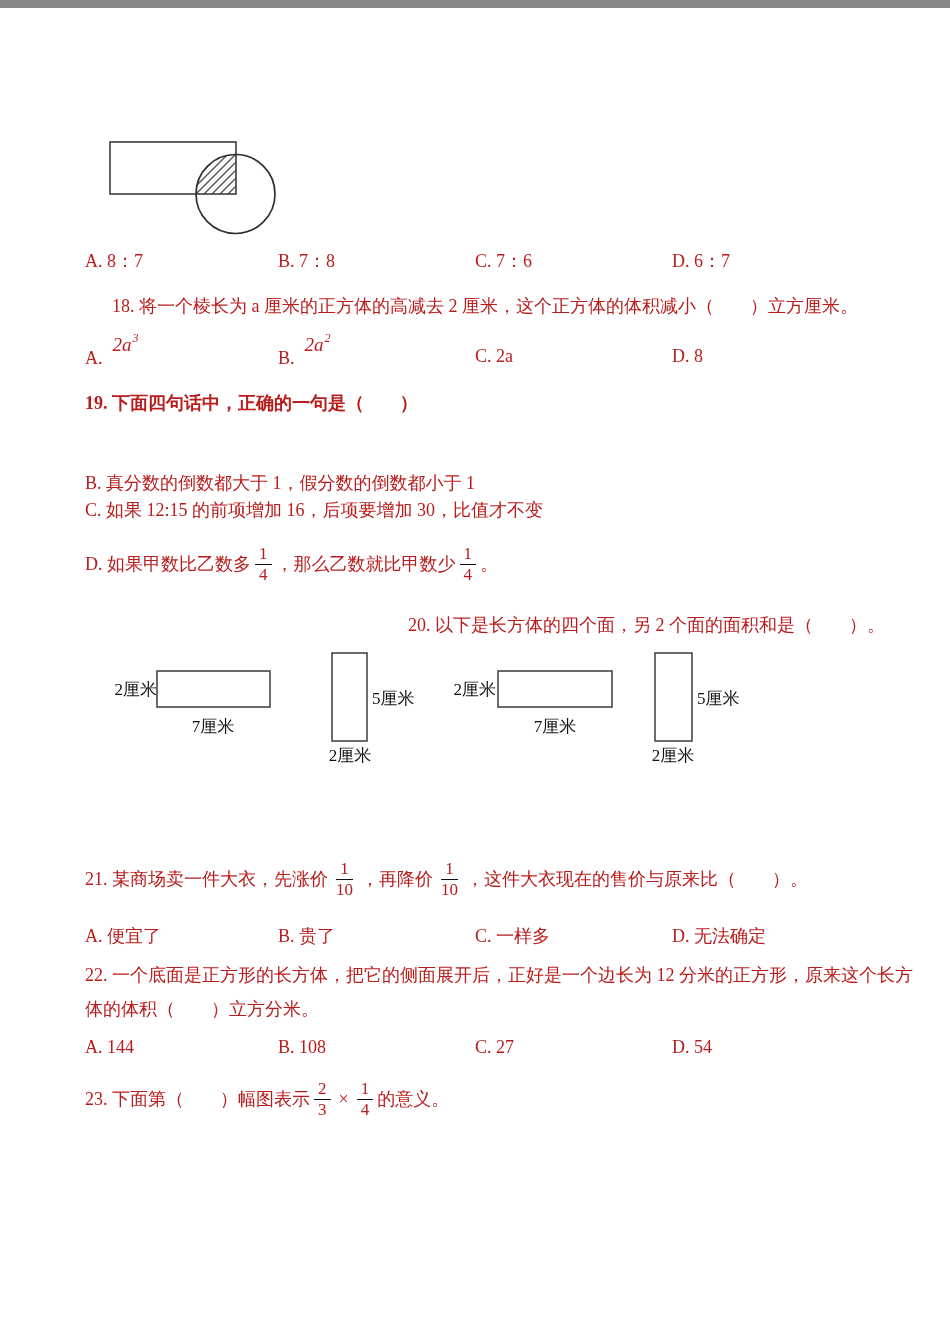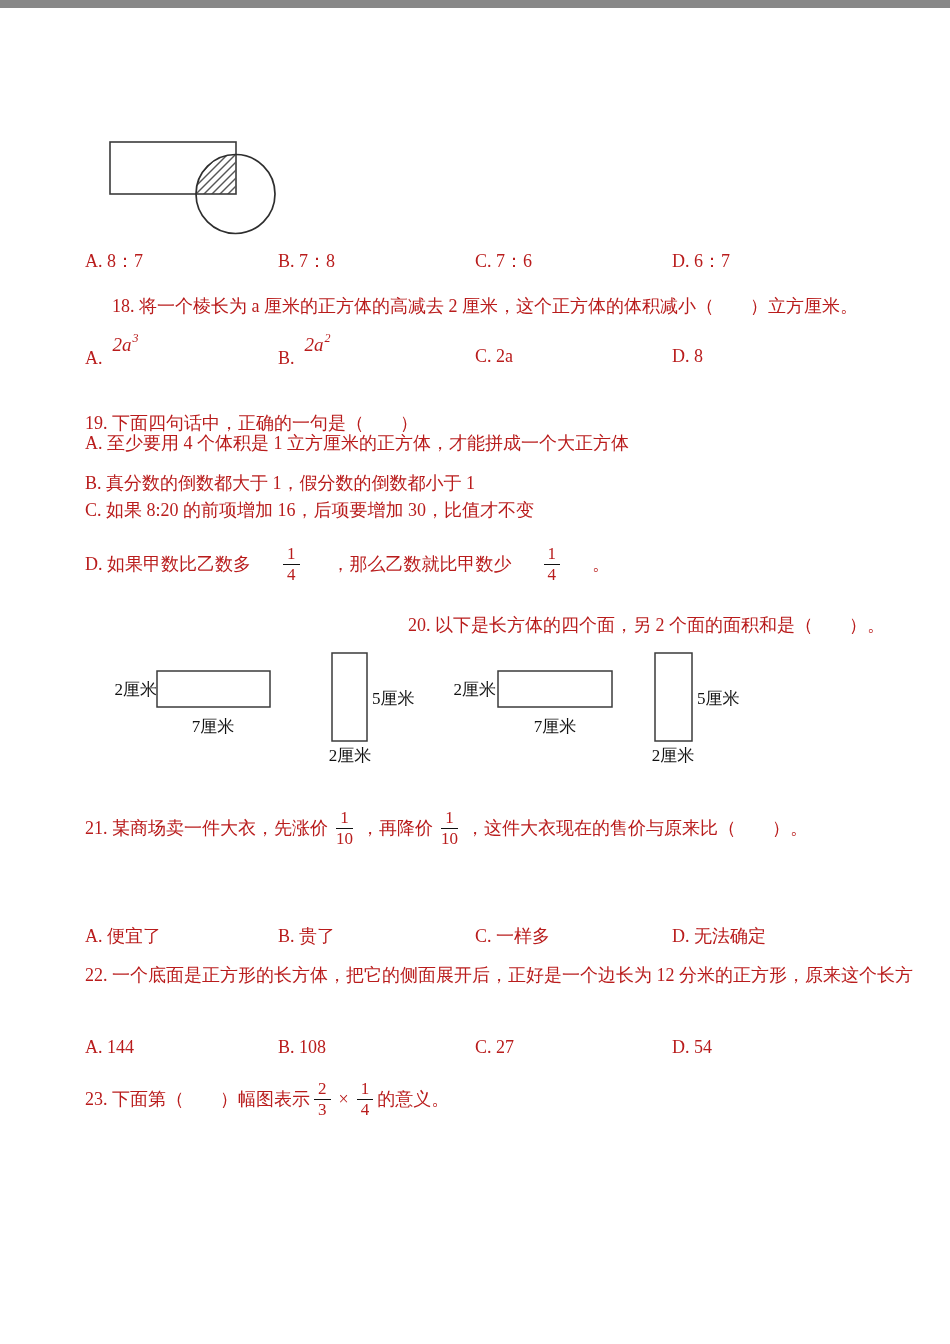--- a/index.html
+++ b/index.html
@@ -84,7 +84,7 @@
     </span>
   </div>
 
-  <div class="abs stem" style="top:404px;">19. 下面四句话中，正确的一句是（　　）</div>
+  <div class="abs stem" style="top:384px;font-weight:bold;">19. 下面四句话中，正确的一句是（　　）</div>
   <div class="abs stem" style="top:424px;">A. 至少要用 4 个体积是 1 立方厘米的正方体，才能拼成一个大正方体</div>
   <div class="abs stem" style="top:464px;">B. 真分数的倒数都大于 1，假分数的倒数都小于 1</div>
   <div class="abs stem" style="top:491px;">C. 如果 8:20 的前项增加 16，后项要增加 30，比值才不变</div>

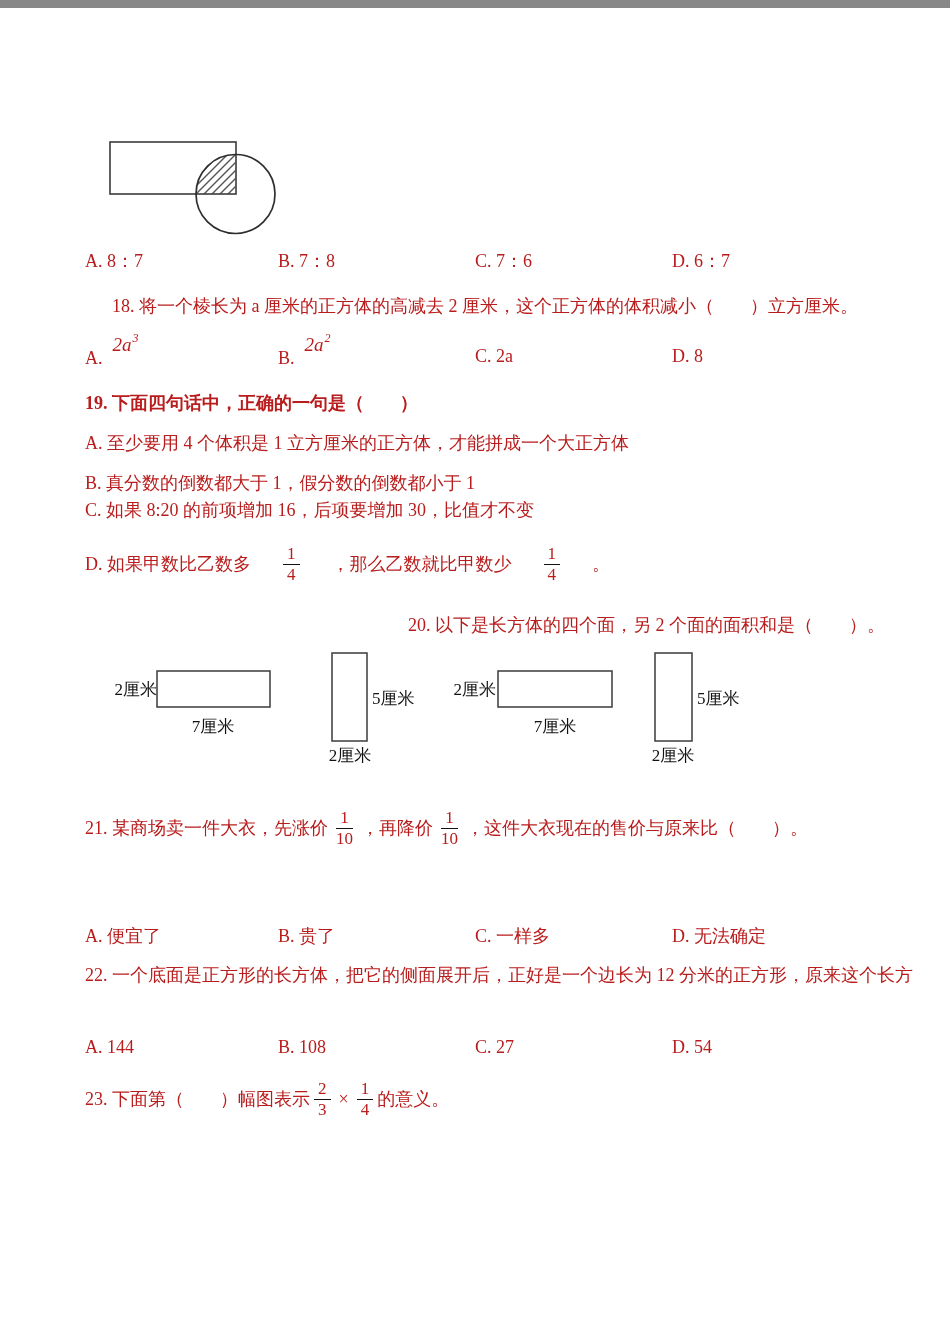--- a/index.html
+++ b/index.html
@@ -85,7 +85,6 @@
   </div>
 
   <div class="abs stem" style="top:384px;font-weight:bold;">19. 下面四句话中，正确的一句是（　　）</div>
-  <div class="abs stem" style="top:424px;">A. 至少要用 4 个体积是 1 立方厘米的正方体，才能拼成一个大正方体</div>
   <div class="abs stem" style="top:464px;">B. 真分数的倒数都大于 1，假分数的倒数都小于 1</div>
   <div class="abs stem" style="top:491px;">C. 如果 8:20 的前项增加 16，后项要增加 30，比值才不变</div>
   <div class="abs fracline" style="top:534px;height:44px;gap:28px;">

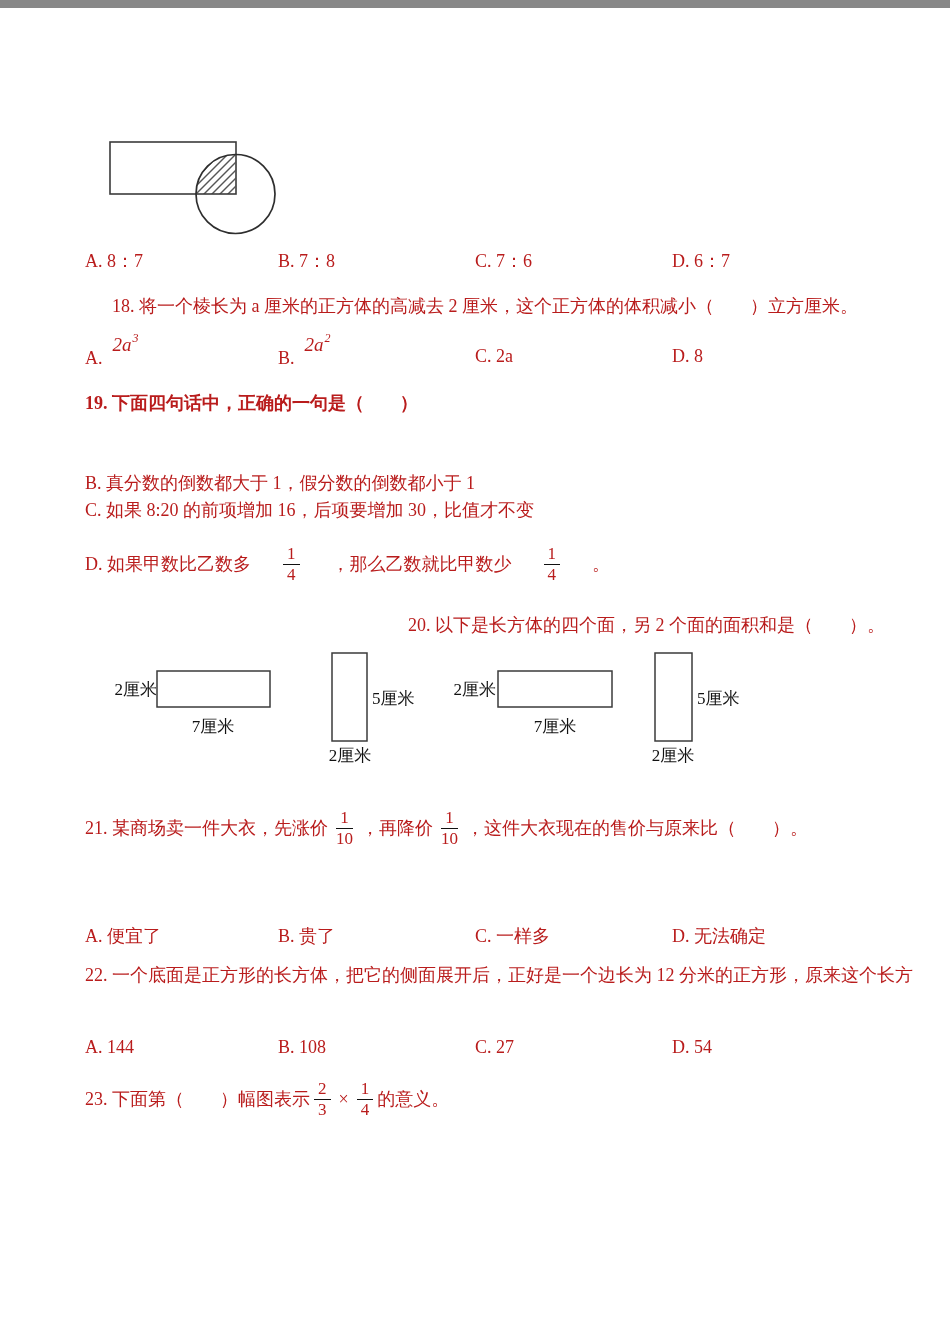--- a/index.html
+++ b/index.html
@@ -86,7 +86,7 @@
 
   <div class="abs stem" style="top:384px;font-weight:bold;">19. 下面四句话中，正确的一句是（　　）</div>
   <div class="abs stem" style="top:464px;">B. 真分数的倒数都大于 1，假分数的倒数都小于 1</div>
-  <div class="abs stem" style="top:491px;">C. 如果 8:20 的前项增加 16，后项要增加 30，比值才不变</div>
+  <div class="abs stem" style="top:491px;">C. 如果 12:15 的前项增加 16，后项要增加 30，比值才不变</div>
   <div class="abs fracline" style="top:534px;height:44px;gap:28px;">
     <span>D. 如果甲数比乙数多</span>
     <span class="frac">

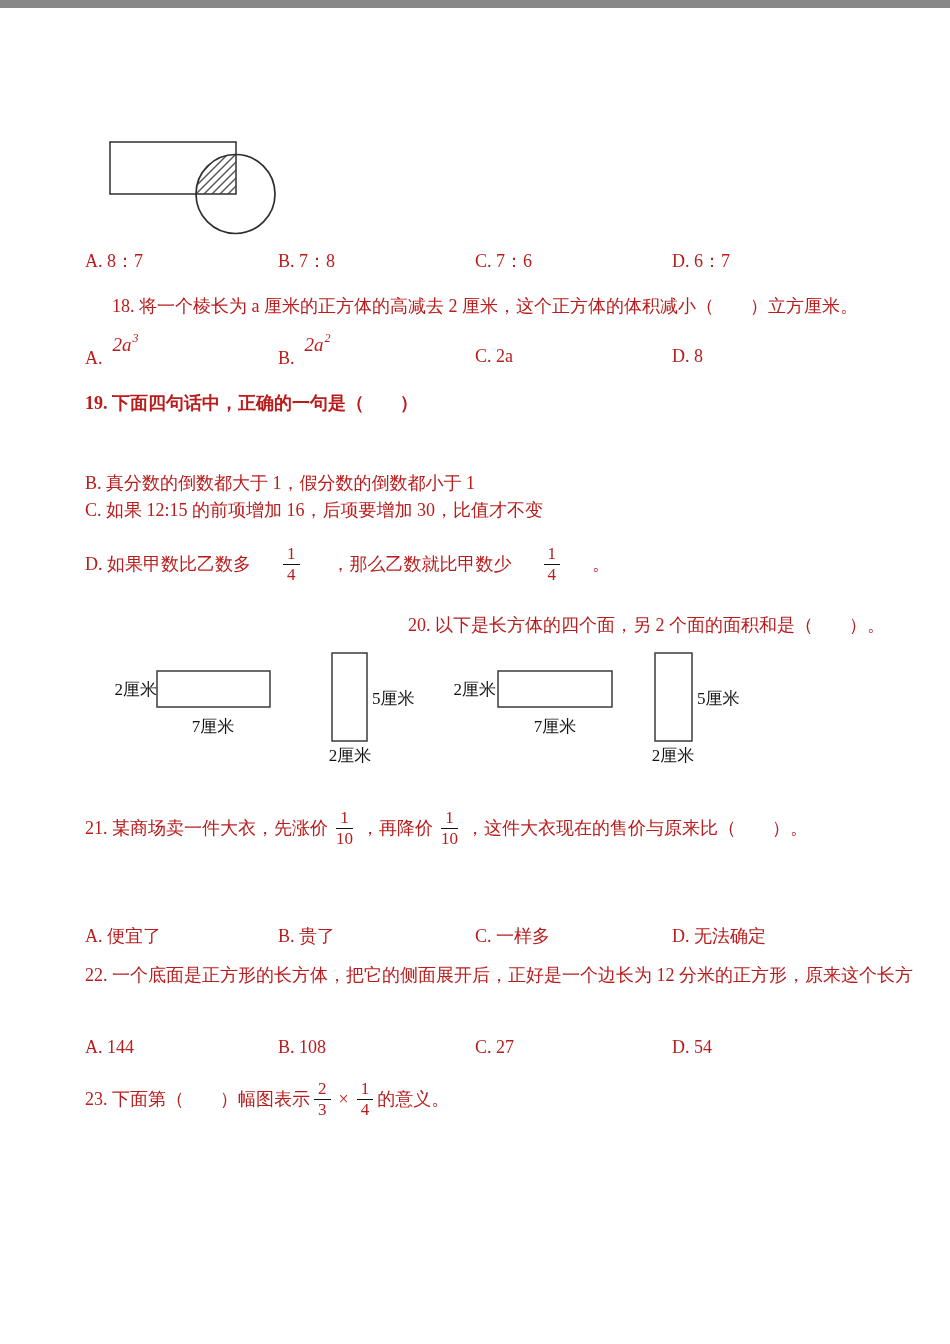--- a/index.html
+++ b/index.html
@@ -87,7 +87,7 @@
   <div class="abs stem" style="top:384px;font-weight:bold;">19. 下面四句话中，正确的一句是（　　）</div>
   <div class="abs stem" style="top:464px;">B. 真分数的倒数都大于 1，假分数的倒数都小于 1</div>
   <div class="abs stem" style="top:491px;">C. 如果 12:15 的前项增加 16，后项要增加 30，比值才不变</div>
-  <div class="abs fracline" style="top:534px;height:44px;gap:28px;">
+  <div class="abs fracline" style="top:534px;height:44px;">
     <span>D. 如果甲数比乙数多</span>
     <span class="frac">
         <span class="num">1</span>

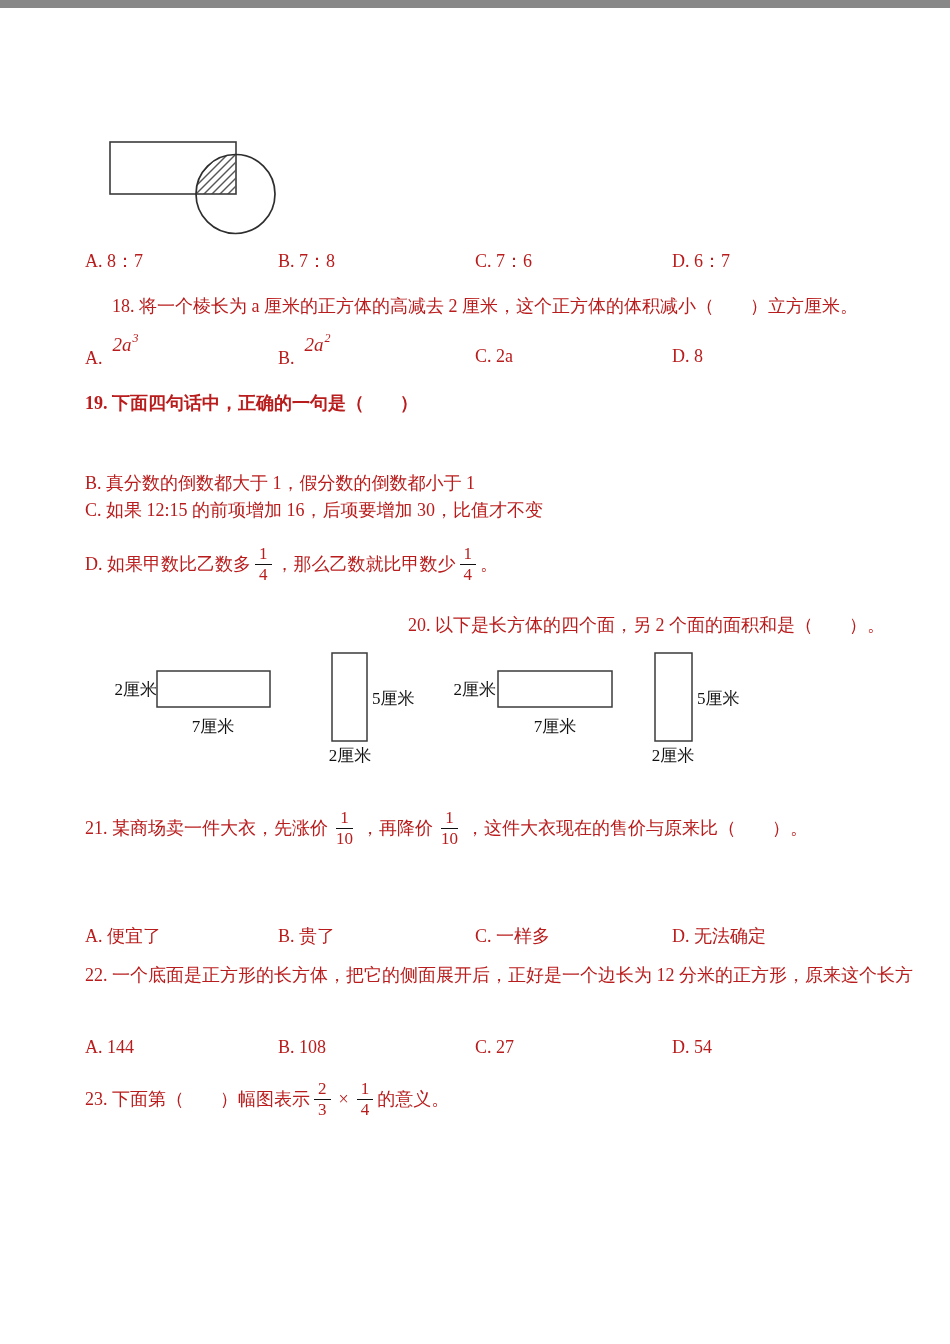--- a/index.html
+++ b/index.html
@@ -122,7 +122,7 @@
   </svg>
 
 
-  <div class="abs fracline" style="top:797px;height:46px;">
+  <div class="abs fracline" style="top:848px;height:46px;">
     <span>21. 某商场卖一件大衣，先涨价</span>
     <span class="frac">
         <span class="num">1</span>

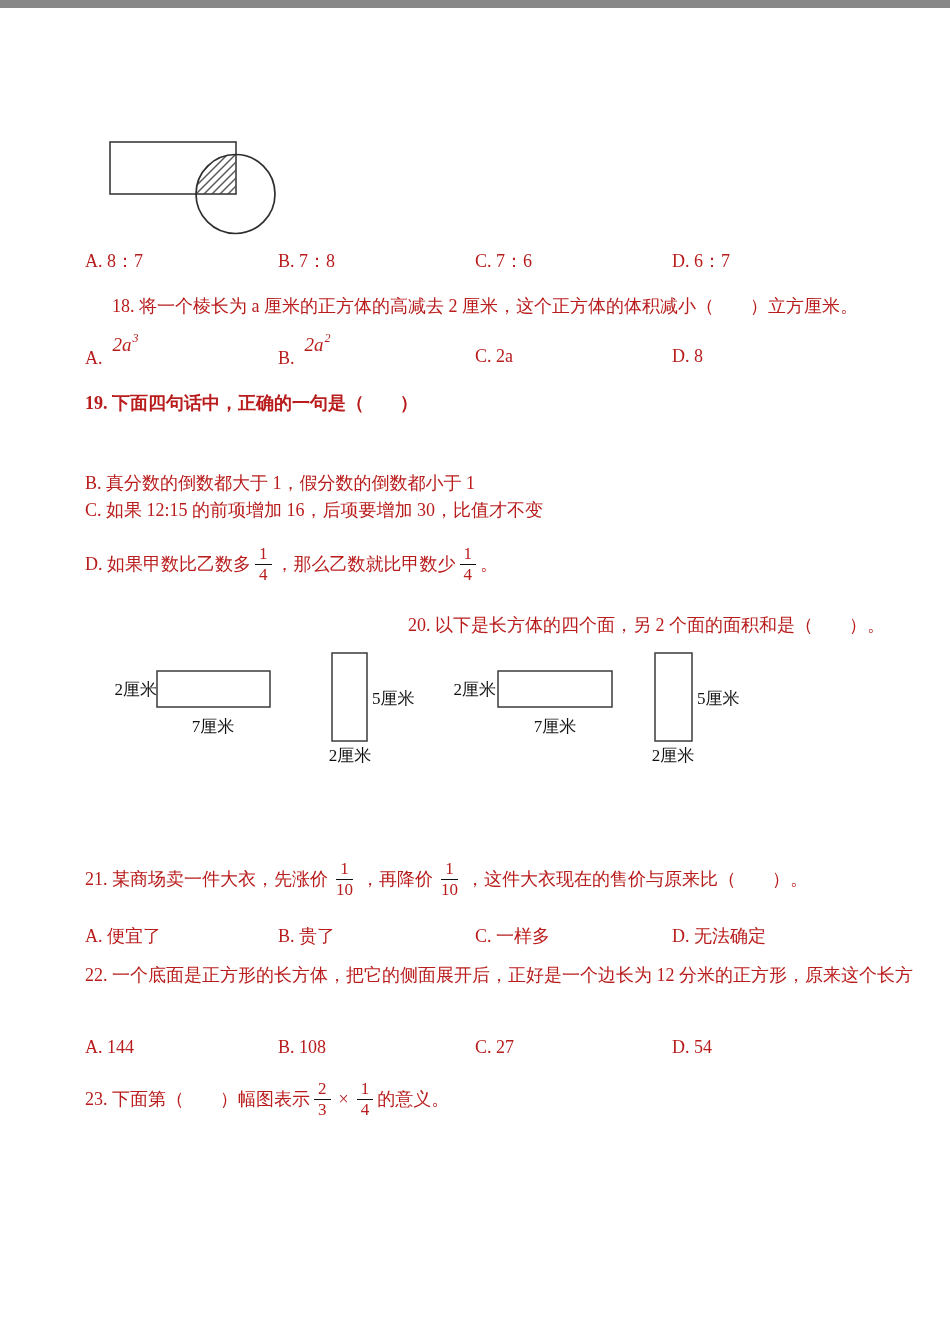--- a/index.html
+++ b/index.html
@@ -143,6 +143,7 @@
   </div>
 
   <div class="abs stem" style="top:956px;">22. 一个底面是正方形的长方体，把它的侧面展开后，正好是一个边长为 12 分米的正方形，原来这个长方</div>
+  <div class="abs stem" style="top:990px;">体的体积（　　）立方分米。</div>
   <div class="abs optrow" style="top:1029px;">
     <span class="opt c1">A. 144</span>
     <span class="opt c2">B. 108</span>

